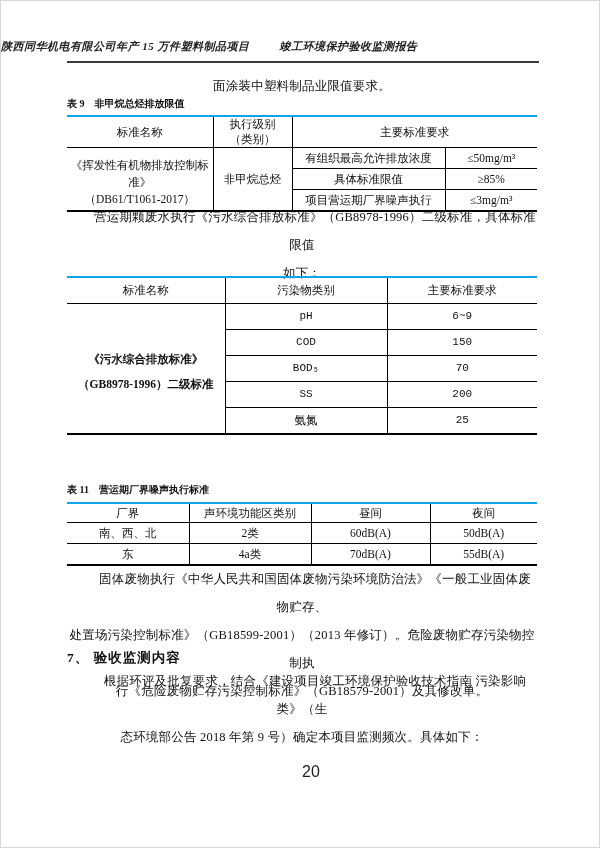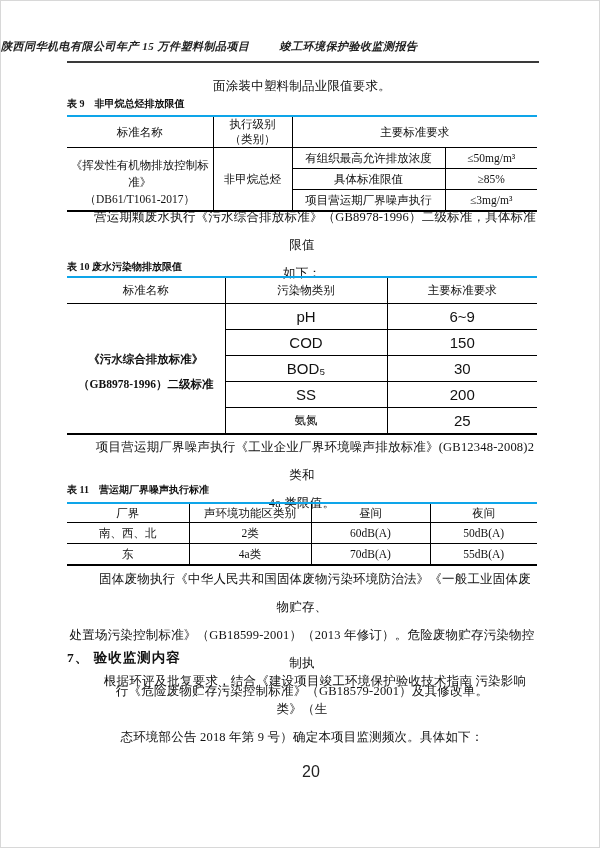--- a/index.html
+++ b/index.html
@@ -98,7 +98,6 @@
   <div class="abs para indent" style="top:202px">营运期颗废水执行《污水综合排放标准》（GB8978-1996）二级标准，具体标准限值
 如下：</div>
 
-  <div class="abs tbl-title" style="top:258px">表 10 废水污染物排放限值</div>
   <table class="doc t10 abs" style="top:275px">
     <colgroup>
         <col style="width:158px">

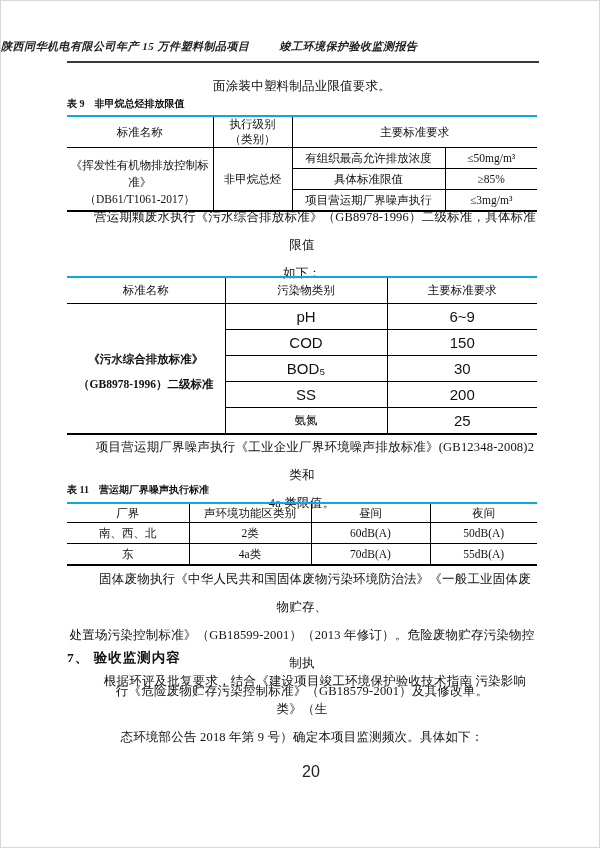--- a/index.html
+++ b/index.html
@@ -42,7 +42,7 @@
   .t10 td.std{padding-top:6px;line-height:25px;font-weight:bold;}
   .t11 th{height:18px;margin-top:20px;}
   .t11 td{height:20px;}
-  .sans{font-family:Liberation Sans, sans-serif;font-size:15px;}
+  .sans{font-family:Liberation Mono, monospace;font-size:11px;}
   .h7{font-size:13.5px;font-weight:bold;line-height:18px;letter-spacing:1px;}
   .page-number{
     position:absolute;top:762px;left:0;width:600px;text-align:center;

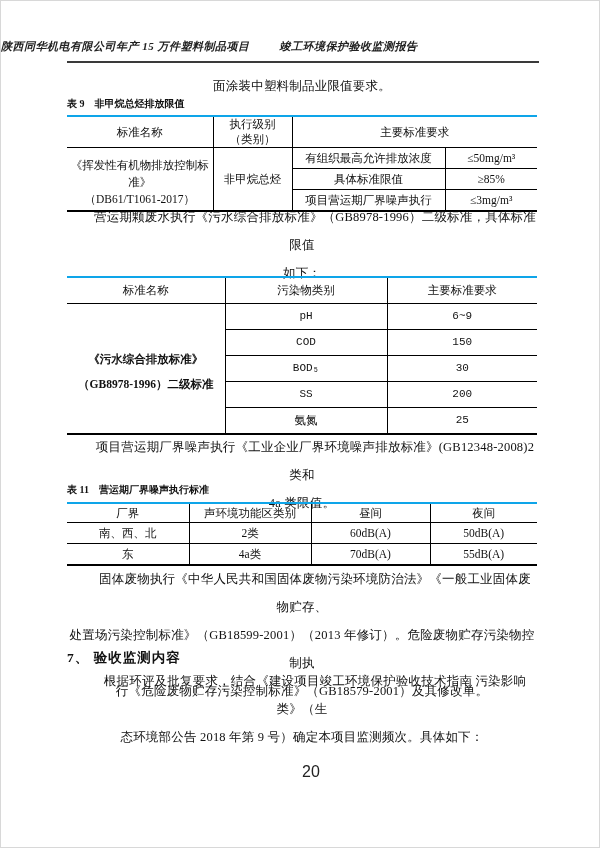--- a/index.html
+++ b/index.html
@@ -122,7 +122,7 @@
     </tr>
     <tr>
       <td class="sans">BOD₅</td>
-      <td class="sans">30</td>
+      <td class="sans">70</td>
     </tr>
     <tr>
       <td class="sans">SS</td>

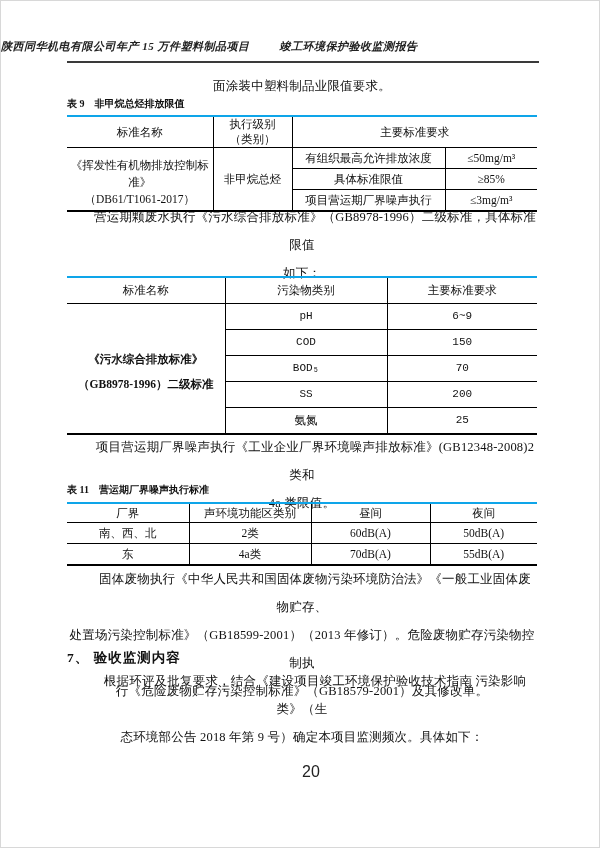--- a/index.html
+++ b/index.html
@@ -135,8 +135,6 @@
   </tbody>
     </table>
 
-  <div class="abs para indent" style="top:432px">项目营运期厂界噪声执行《工业企业厂界环境噪声排放标准》(GB12348-2008)2 类和
-4a 类限值。</div>
 
   <div class="abs tbl-title" style="top:481px">表 11　营运期厂界噪声执行标准</div>
   <table class="doc t11 abs" style="top:501px">

